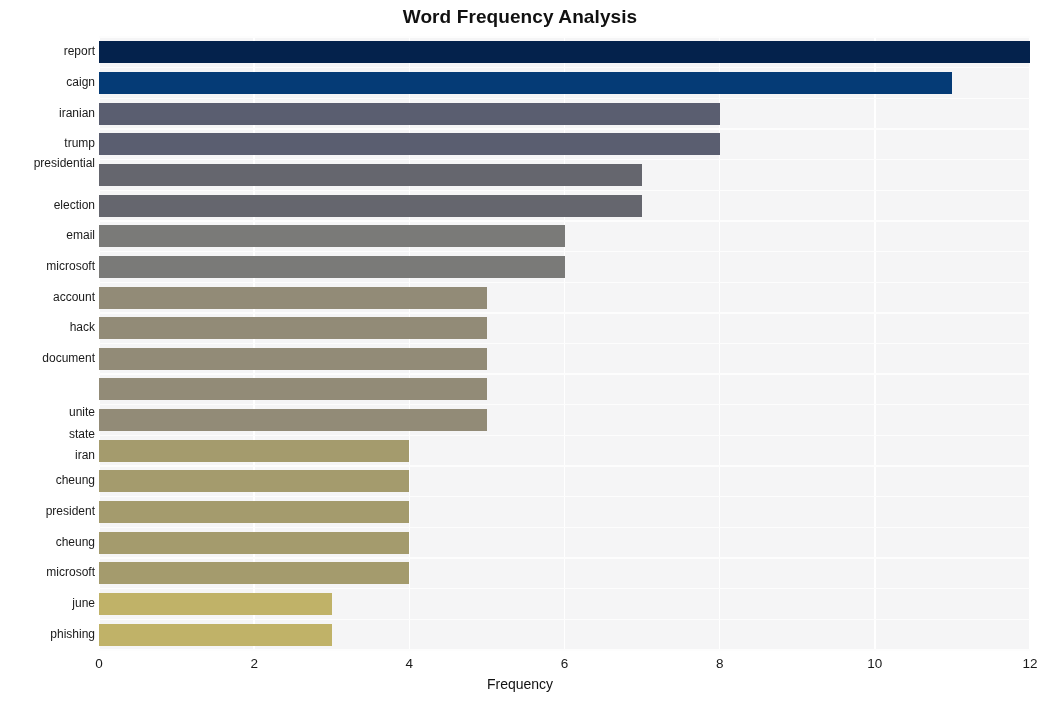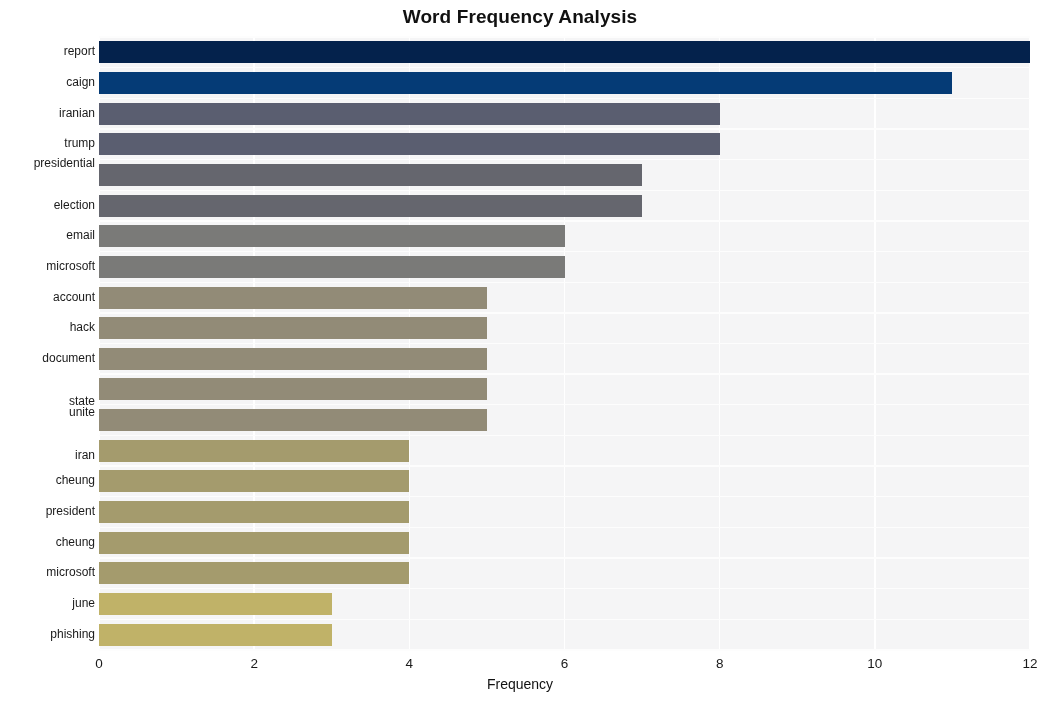--- a/index.html
+++ b/index.html
@@ -118,7 +118,7 @@
       <div class="ylabel" style="top: 284.175px;">hack</div>
       <div class="ylabel" style="top: 314.825px;">document</div>
       <div class="ylabel" style="top: 345.475px; margin-top: 24px;">unite</div>
-      <div class="ylabel" style="top: 358px;">state</div>
+      <div class="ylabel" style="top: 391px;">state</div>
       <div class="ylabel" style="top: 412px;">iran</div>
       <div class="ylabel" style="top: 437.425px;">cheung</div>
       <div class="ylabel" style="top: 468.075px;">president</div>

